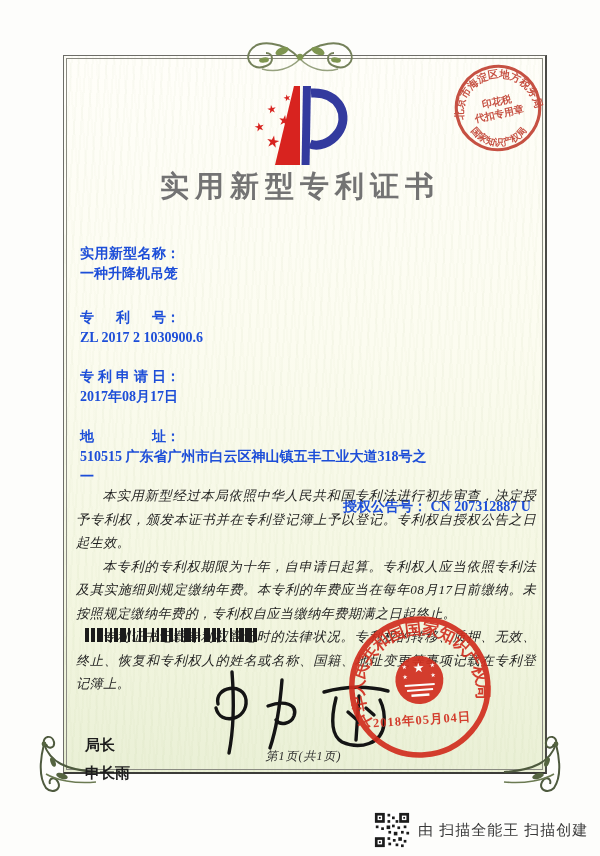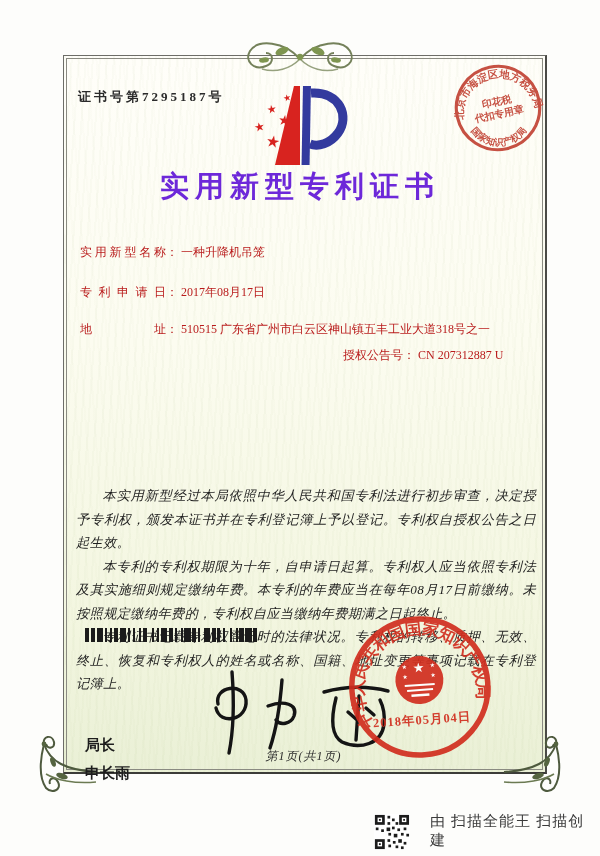--- a/index.html
+++ b/index.html
@@ -114,7 +114,6 @@
     <text x="48" y="57" text-anchor="middle" fill="#bf3a2b" font-size="9.5" font-weight="bold">代扣专用章</text>
   </svg>
 
-  <div class="cert-number">证书号第7295187号</div>
 
   <svg class="logo" viewBox="0 0 118 86">
     <polygon points="52,3 58,3 58,82 33,82" fill="#d8231f"></polygon>

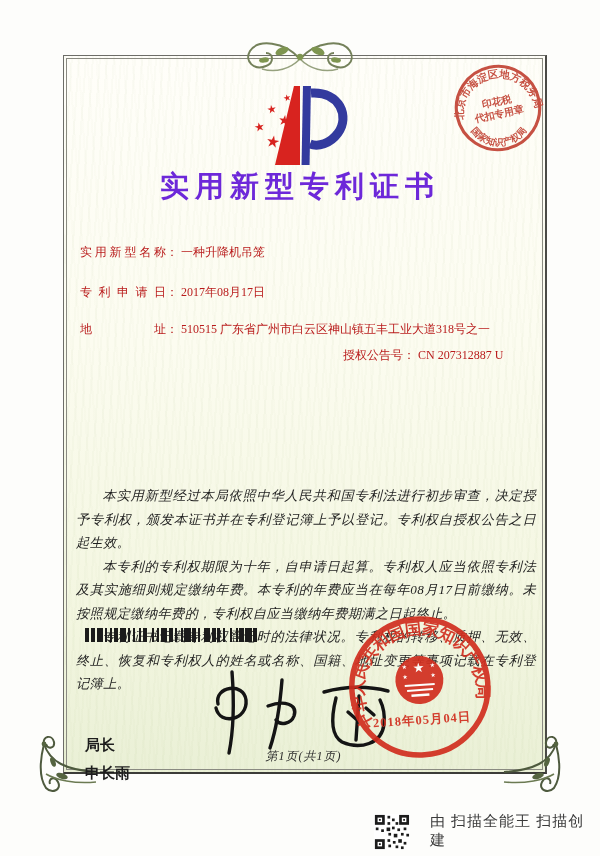--- a/index.html
+++ b/index.html
@@ -20,7 +20,7 @@
   
   .cert-number{position:absolute;left:78px;top:88px;font-size:13px;font-weight:bold;color:#2b2b2b;letter-spacing:3px;}
   .logo{position:absolute;left:242px;top:83px;width:118px;height:86px;}
-  .title{position:absolute;left:0;top:167px;width:600px;text-align:center;font-size:29px;font-weight:bold;color:#6d28d9;letter-spacing:6px;}
+  .title{position:absolute;left:0;top:167px;width:600px;text-align:center;font-size:29px;font-weight:bold;color:#737373;letter-spacing:6px;}
   
   .tax-stamp{position:absolute;left:448px;top:58px;width:100px;height:100px;transform:rotate(-12deg);opacity:.88;}
   .red-seal{position:absolute;left:343px;top:612px;width:154px;height:154px;transform:rotate(-4deg);opacity:.92;}

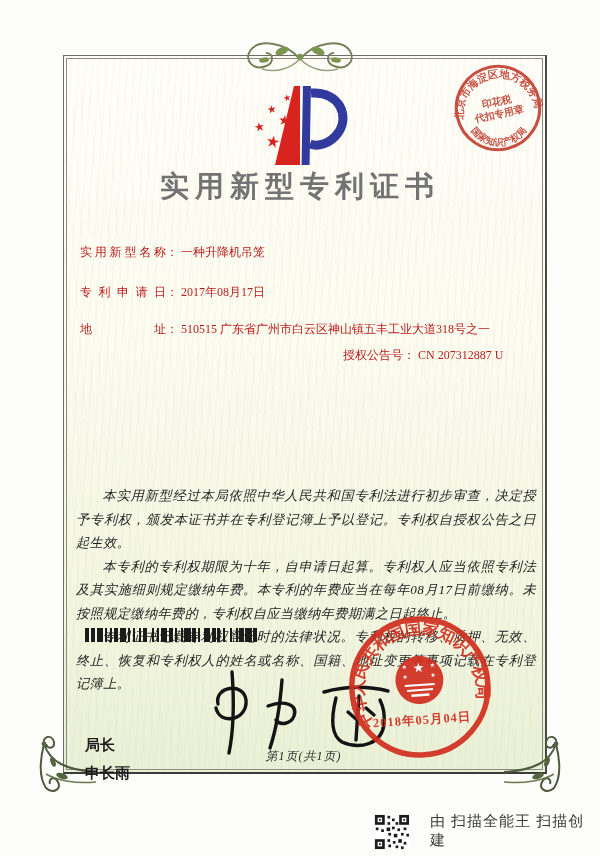--- a/index.html
+++ b/index.html
@@ -25,7 +25,7 @@
   .tax-stamp{position:absolute;left:448px;top:58px;width:100px;height:100px;transform:rotate(-12deg);opacity:.88;}
   .red-seal{position:absolute;left:343px;top:612px;width:154px;height:154px;transform:rotate(-4deg);opacity:.92;}
   
-  .fields{position:absolute;left:80px;top:244px;width:452px;font-size:12px;font-weight:normal;color:#b91c1c;}
+  .fields{position:absolute;left:80px;top:244px;width:452px;font-size:14px;font-weight:bold;color:#1d4ed8;}
   .frow{margin-bottom:19px;line-height:1.45;}
   .frow.r1{margin-bottom:23px;}
   .frow.r6{margin-bottom:9px;}

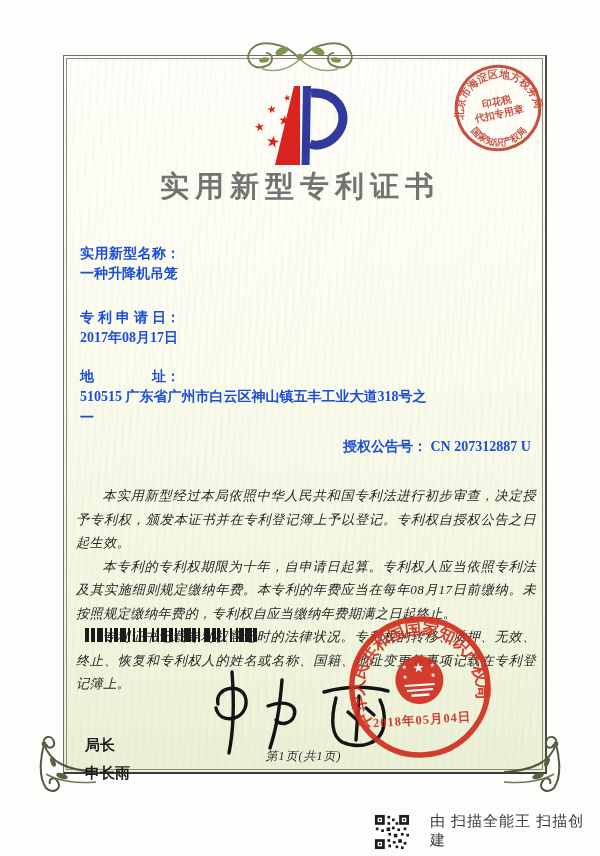--- a/index.html
+++ b/index.html
@@ -134,6 +134,10 @@
     <div class="frow r1">
       <span class="flabel">实用新型名称</span><span class="fcolon">：</span>
       <span class="fvalue">一种升降机吊笼</span>
+    </div>
+    <div class="frow">
+      <span class="flabel">专利号</span><span class="fcolon">：</span>
+      <span class="fvalue">ZL 2017 2 1030900.6</span>
     </div>
     <div class="frow">
       <span class="flabel">专利申请日</span><span class="fcolon">：</span>

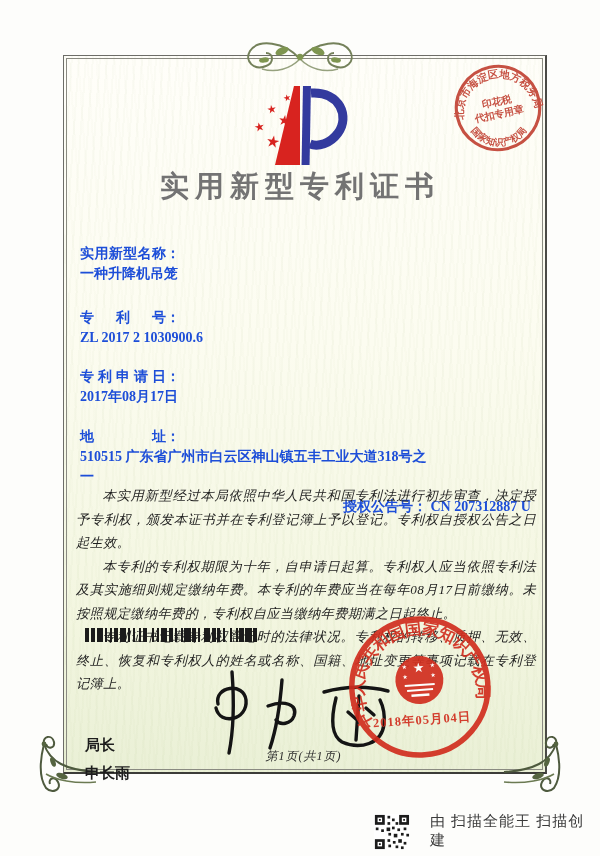--- a/index.html
+++ b/index.html
@@ -46,7 +46,7 @@
   .signature{position:absolute;left:196px;top:660px;width:214px;height:96px;}
   .page-footer{position:absolute;left:63px;top:748px;width:481px;text-align:center;font-size:12px;color:#2c2c2c;letter-spacing:1px;font-style:italic;}
   
-  .scan-credit{position:absolute;left:374px;top:810px;height:40px;display:flex;align-items:flex-end;gap:12px;}
+  .scan-credit{position:absolute;left:374px;top:810px;height:40px;display:flex;align-items:center;}
   .qr{width:36px;height:36px;margin-right:8px;}
   .scan-text{font-size:15px;color:#3a3a3a;letter-spacing:1px;font-family:"Liberation Sans","DejaVu Sans",sans-serif;}
 </style>

